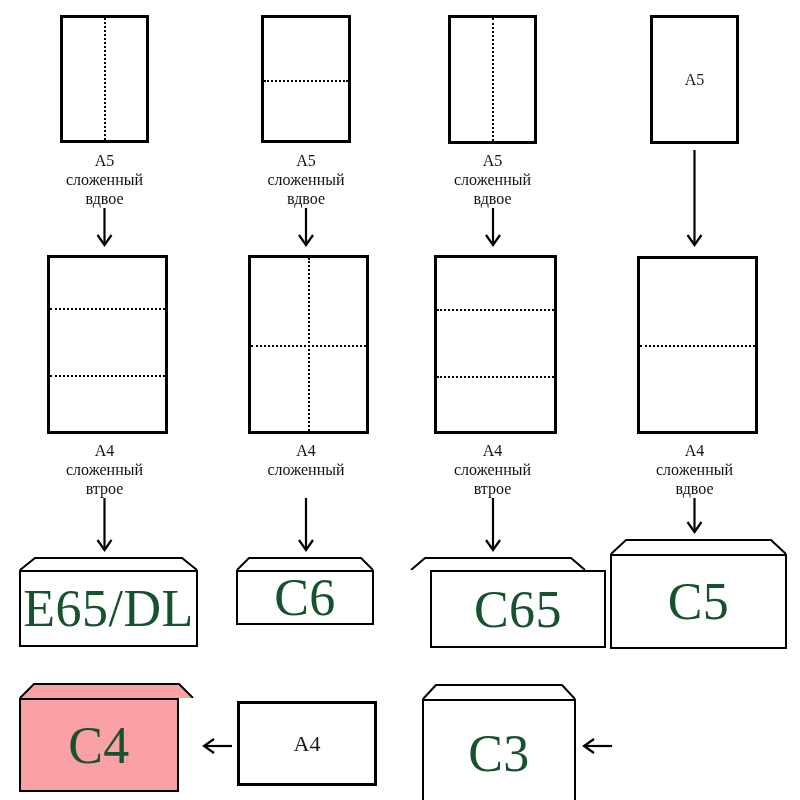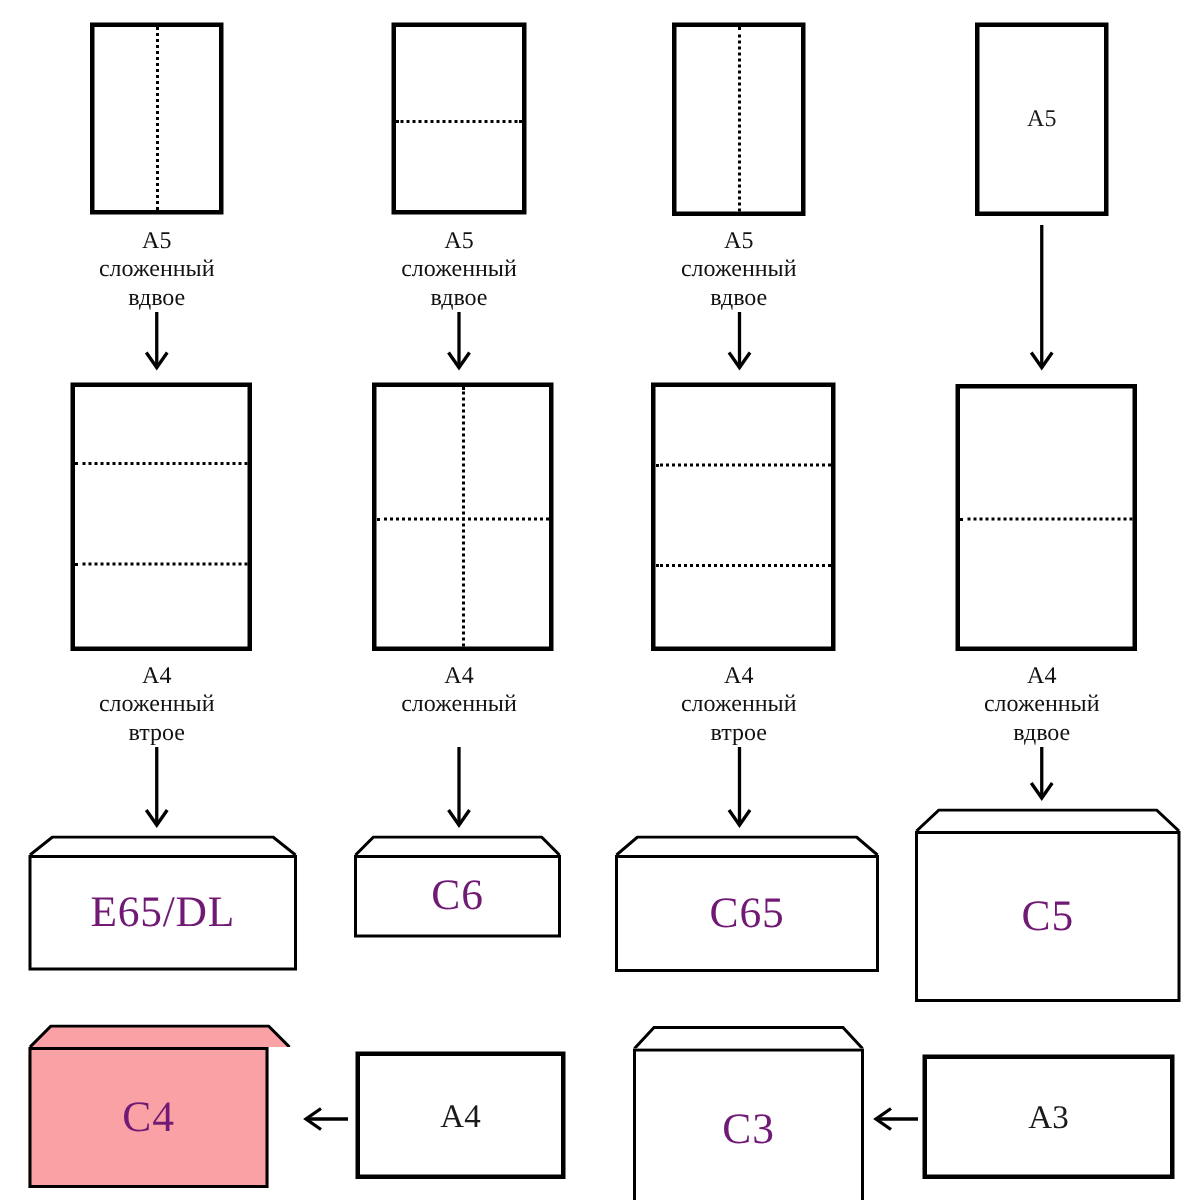--- a/index.html
+++ b/index.html
@@ -57,8 +57,8 @@
     justify-content: center;
   }
   .env .env-label {
-    font-size: 29px;
-    color: #701a75;
+    font-size: 52px;
+    color: #14532d;
     letter-spacing: 0.5px;
   }
   .plain-rect {

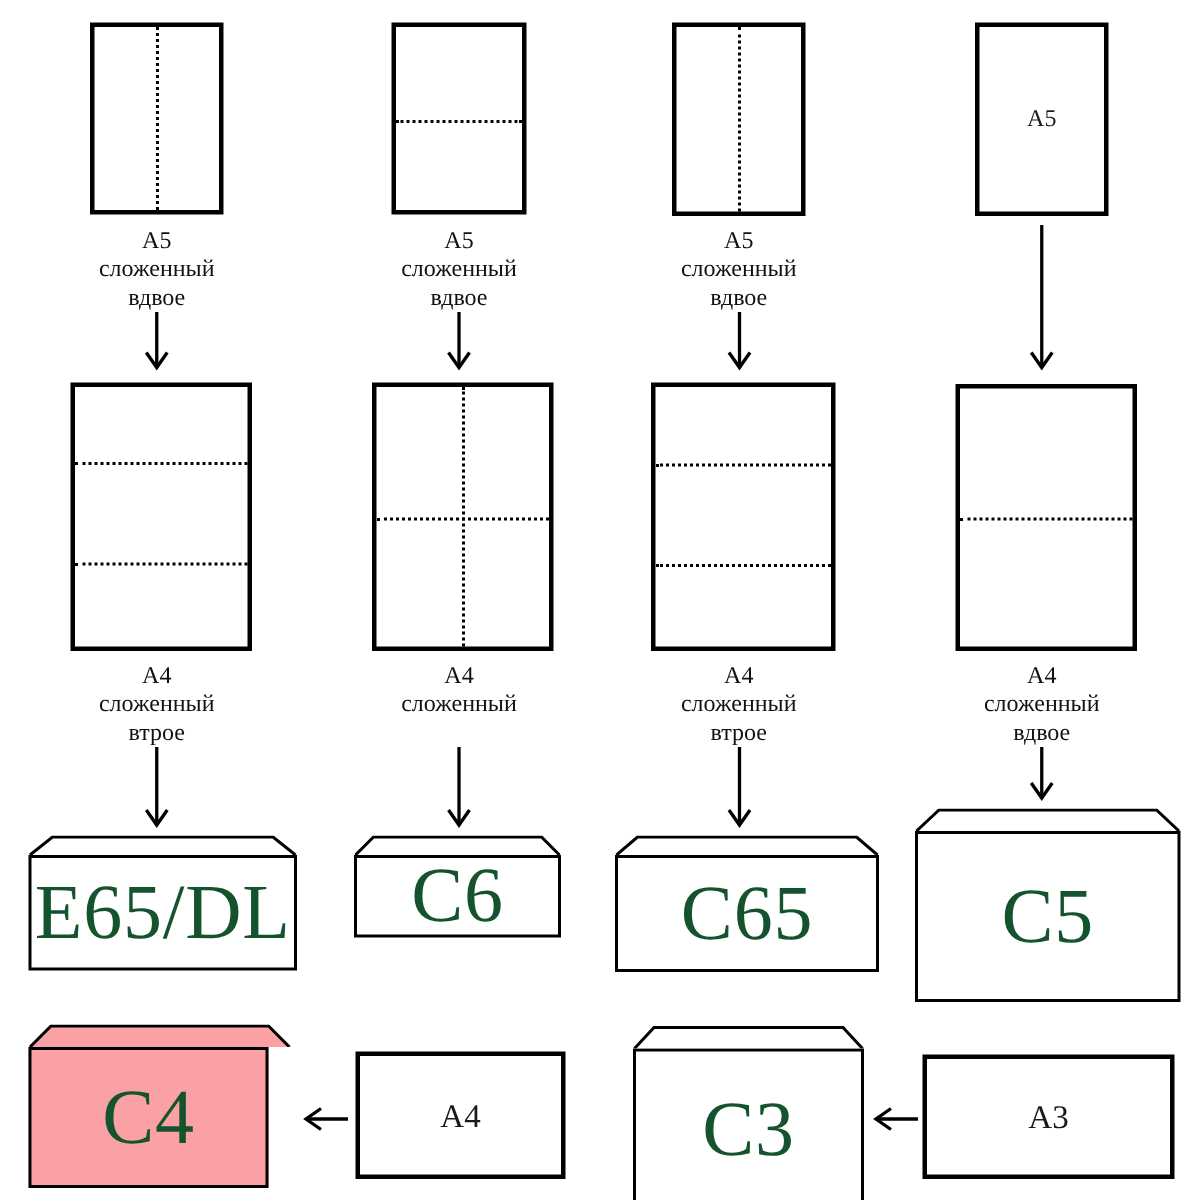--- a/index.html
+++ b/index.html
@@ -175,7 +175,7 @@
     <svg class="flap" width="176" height="13" viewBox="0 0 176 13" preserveAspectRatio="none">
       <path d="M1,13 L15,1 L161,1 L175,13" fill="#ffffff" stroke="#000" stroke-width="2"></path>
     </svg>
-    <div class="env-body" style="width:176px; height:78px;">
+    <div class="env-body" style="width:176px; height:78px;margin-left:20px;">
       <span class="env-label">C65</span>
     </div>
   </div>

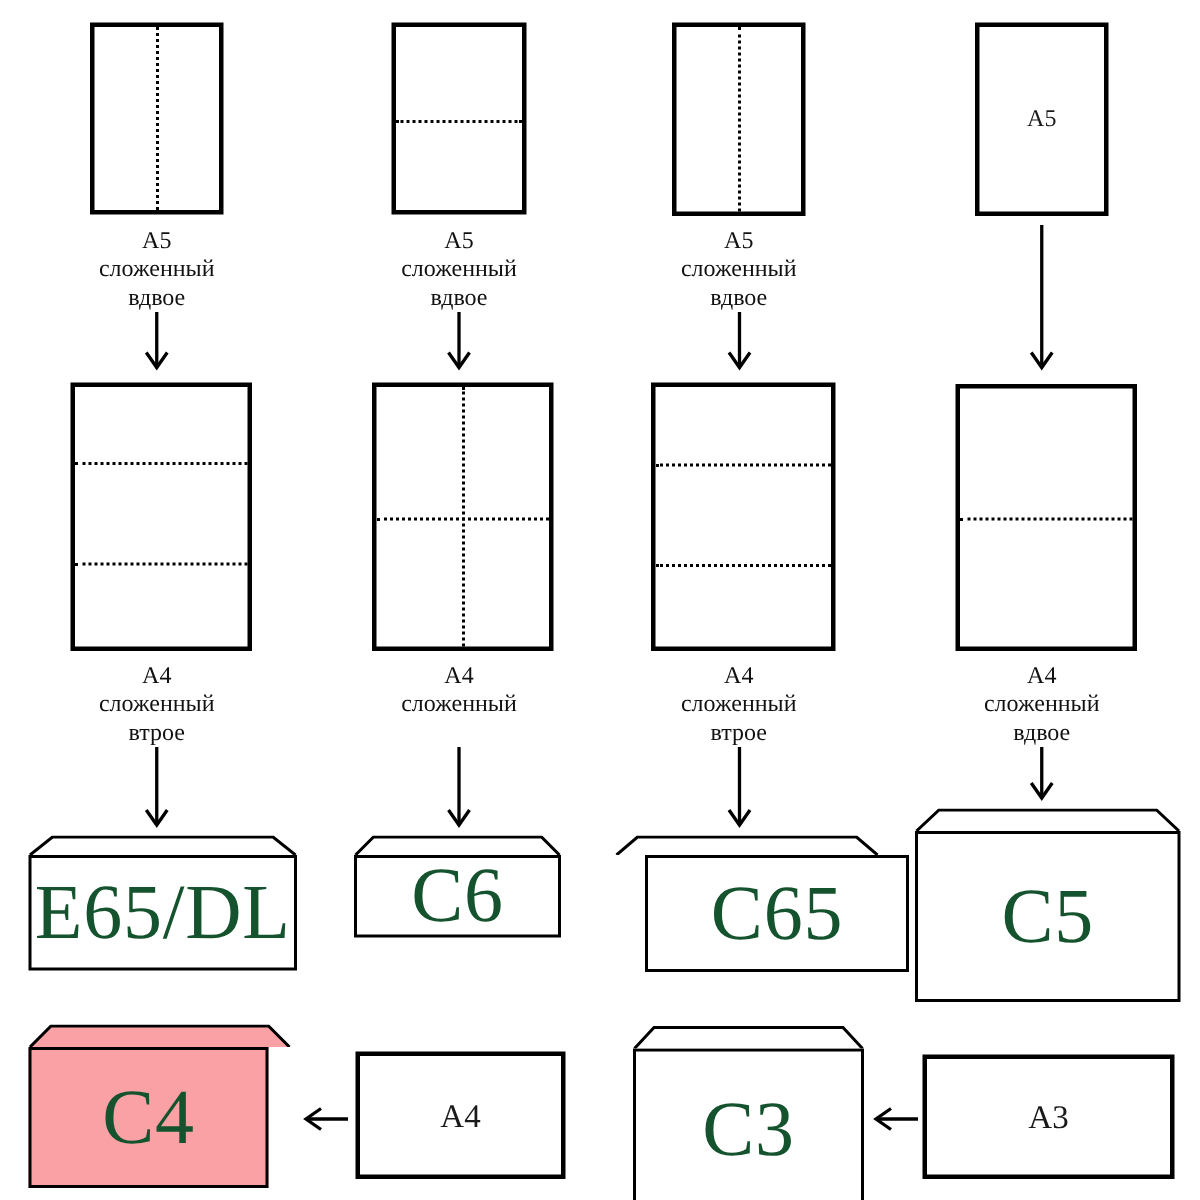--- a/index.html
+++ b/index.html
@@ -184,7 +184,7 @@
     <svg class="flap" width="177" height="15" viewBox="0 0 177 15" preserveAspectRatio="none">
       <path d="M1,15 L16,1 L161,1 L176,15" fill="#ffffff" stroke="#000" stroke-width="2"></path>
     </svg>
-    <div class="env-body" style="width:177px; height:114px;">
+    <div class="env-body" style="width:177px; height:95px;">
       <span class="env-label">C5</span>
     </div>
   </div>

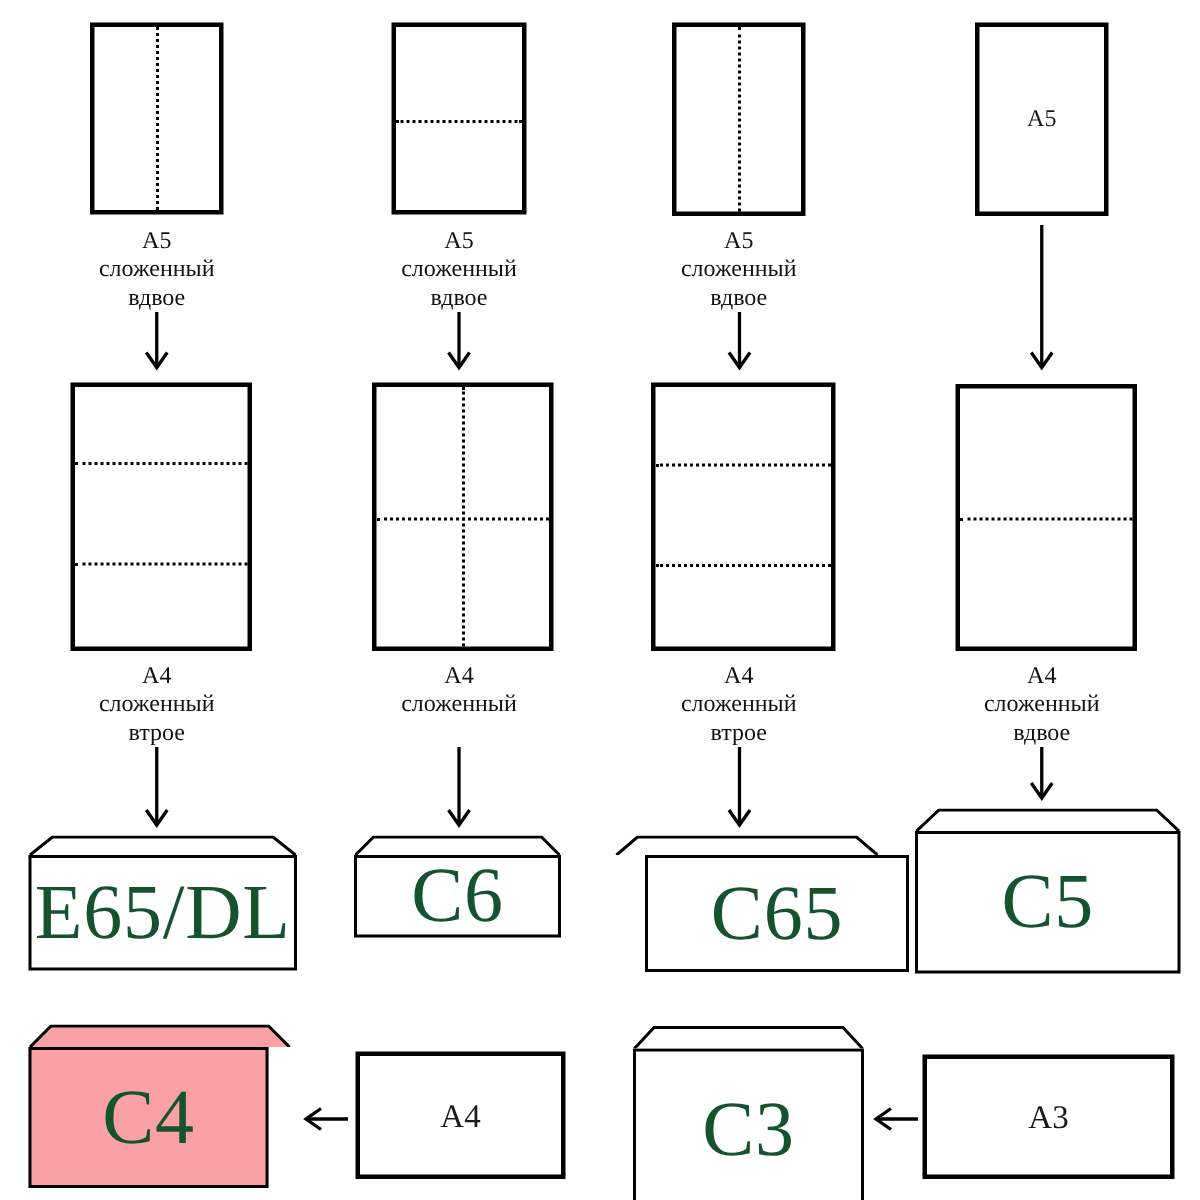--- a/index.html
+++ b/index.html
@@ -211,9 +211,6 @@
     </div>
   </div>
 
-  <div class="plain-rect" style="left:615px; top:703px; width:168px; height:83px;">
-    <span class="rect-label">A3</span>
-  </div>
 
   <svg class="arrows-overlay" width="800" height="800" viewBox="0 0 800 800">
     <defs>

